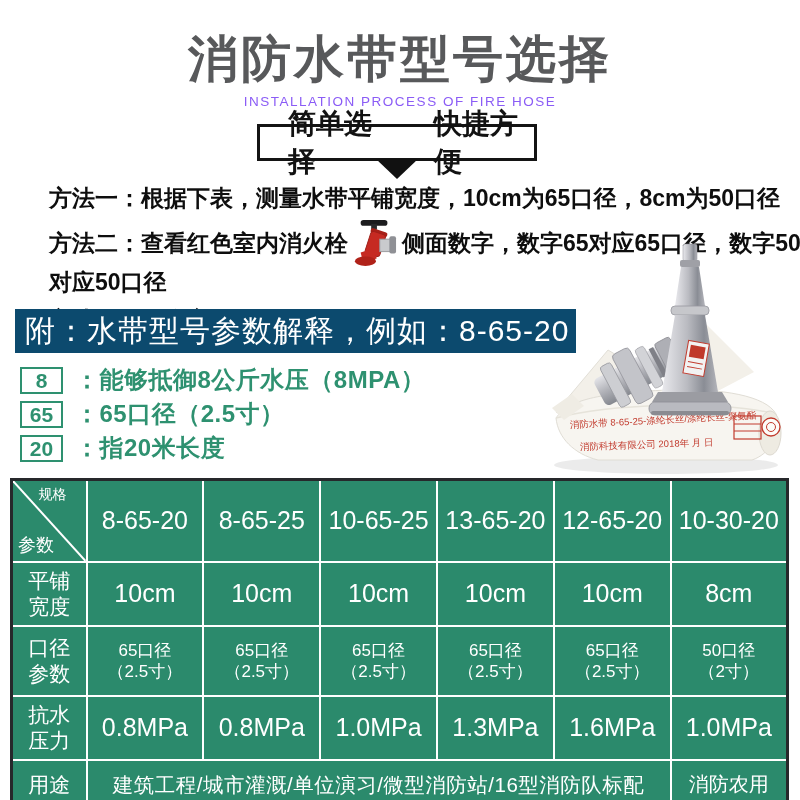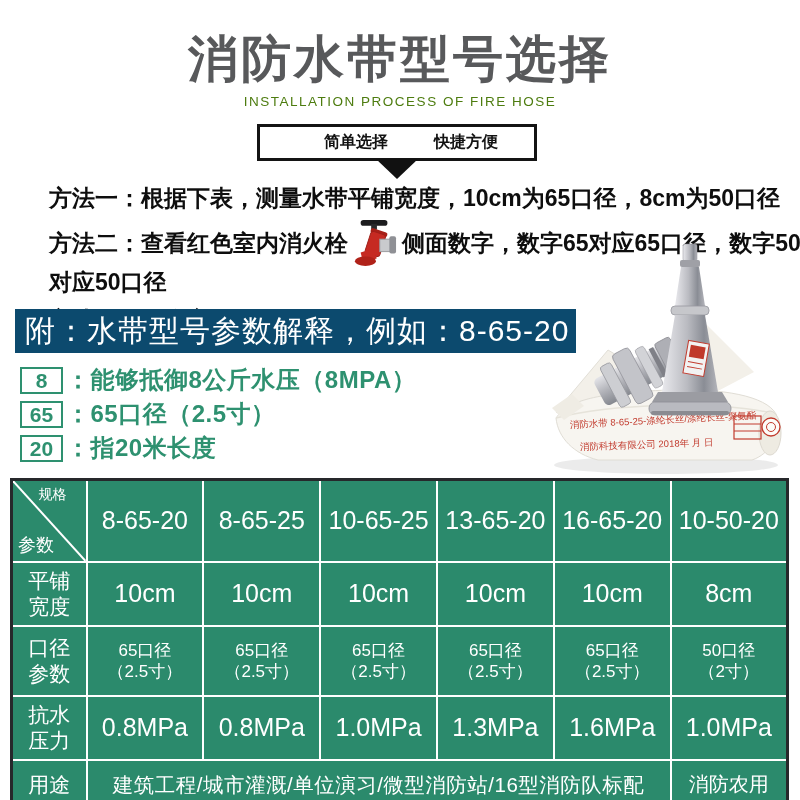--- a/index.html
+++ b/index.html
@@ -9,7 +9,7 @@
   .page-title { position:absolute; top:26px; left:0; width:800px; text-align:center;
     font-size:50px; font-weight:bold; color:#58595b; letter-spacing:3px; }
   .page-subtitle { position:absolute; top:94px; left:0; width:800px; text-align:center;
-    font-size:13.5px; color:#4d7c0f; letter-spacing:1.5px; }
+    font-size:13.5px; color:#8b5cf6; letter-spacing:1.5px; }
 
   .tagline-box { position:absolute; left:257px; top:124px; width:280px; height:37px;
     border:3px solid #141414; display:flex; align-items:center; justify-content:center;

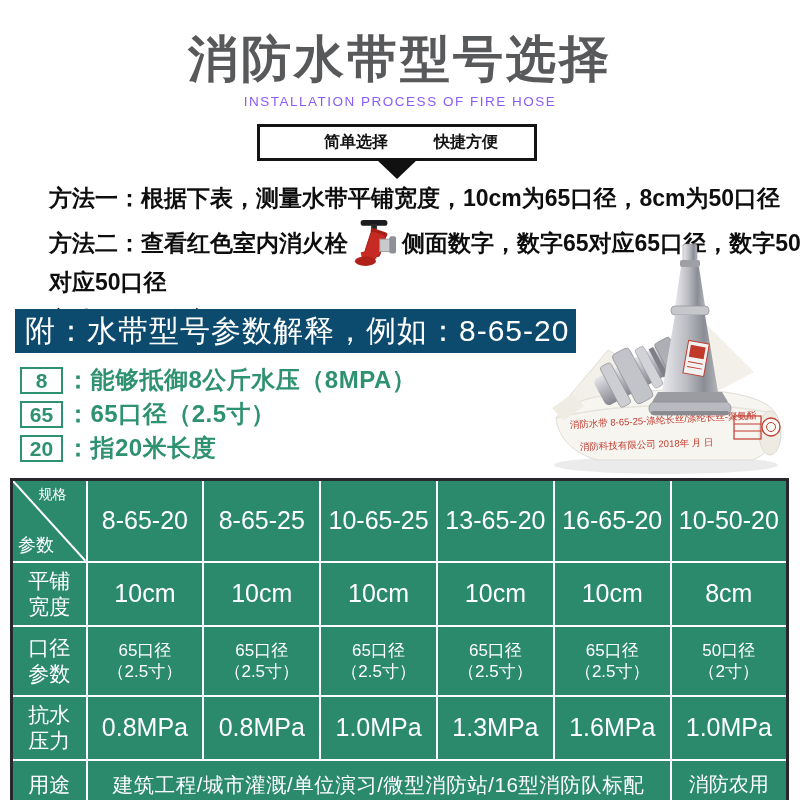--- a/index.html
+++ b/index.html
@@ -13,7 +13,7 @@
 
   .tagline-box { position:absolute; left:257px; top:124px; width:280px; height:37px;
     border:3px solid #141414; display:flex; align-items:center; justify-content:center;
-    gap:46px; font-size:16px; color:#121212; font-weight:600; background:#fff;padding-left:28px; }
+    gap:46px; font-size:28px; color:#121212; font-weight:600; background:#fff;padding-left:28px; }
   .down-arrow { position:absolute; left:376px; top:159px; width:0; height:0;
     border-left:21px solid transparent; border-right:21px solid transparent;
     border-top:20px solid #111; }

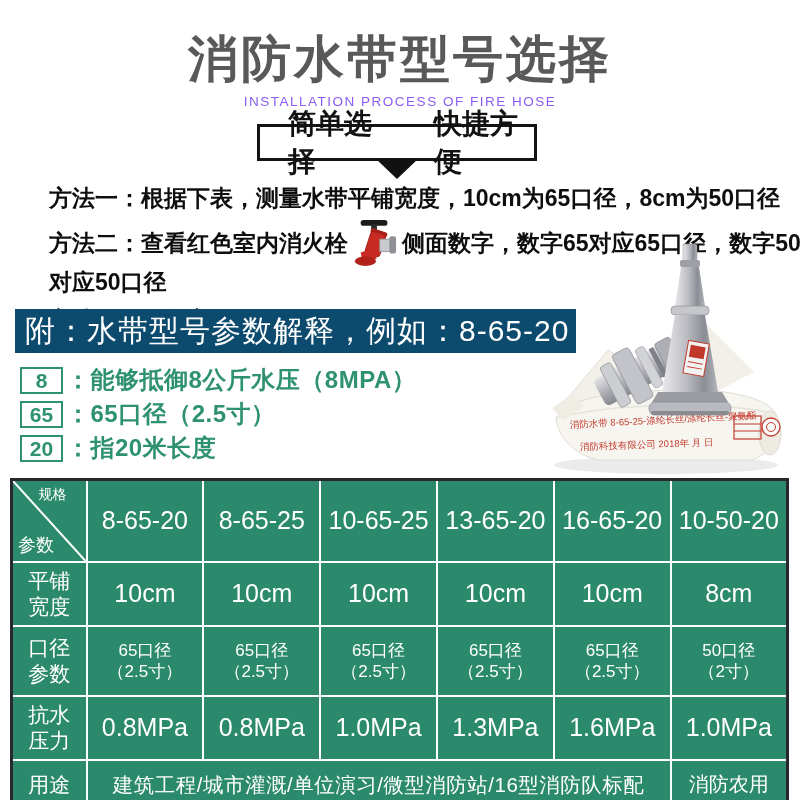--- a/index.html
+++ b/index.html
@@ -31,7 +31,7 @@
   .param-row { display:flex; align-items:center; height:34px; }
   .param-code { display:inline-block; width:43px; height:27px; border:2.5px solid #2e9170;
     color:#2e9170; font-size:21px; font-weight:bold; text-align:center; line-height:23px; }
-  .param-desc { color:#2e9170; font-size:24px; font-weight:bold; margin-left:3px; letter-spacing:0.5px; }
+  .param-desc { color:#2e9170; font-size:24px; font-weight:bold; margin-left:12px; letter-spacing:0.5px; }
 
   .product { position:absolute; left:538px; top:222px; }
 

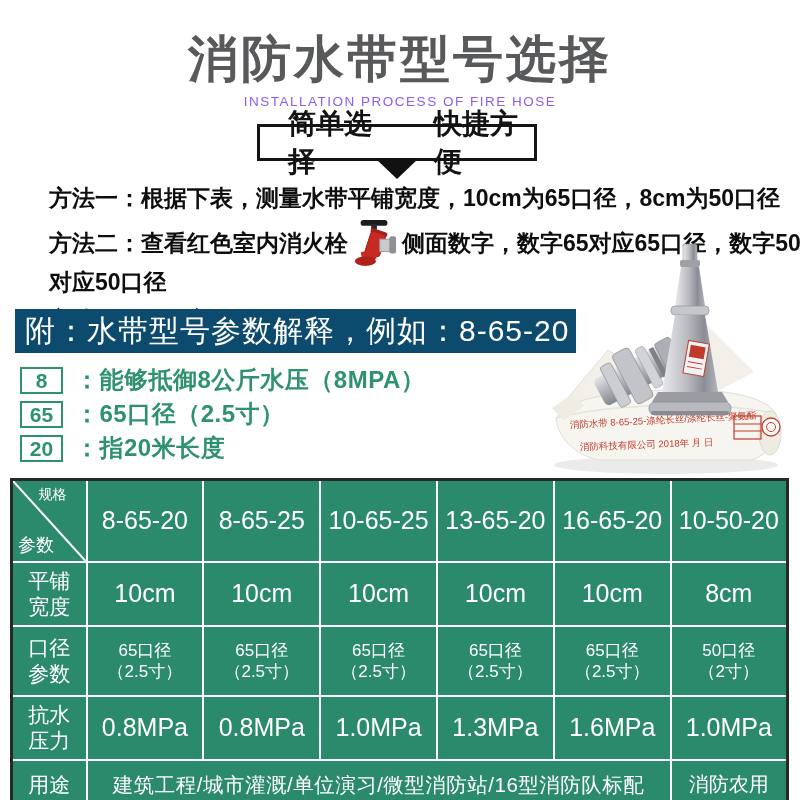--- a/index.html
+++ b/index.html
@@ -181,7 +181,7 @@
         <td class="model">8-65-25</td>
         <td class="model">10-65-25</td>
         <td class="model">13-65-20</td>
-        <td class="model">16-65-20</td>
+        <td class="model">12-65-20</td>
         <td class="model">10-50-20</td>
       </tr>
       <tr style="height:64px">

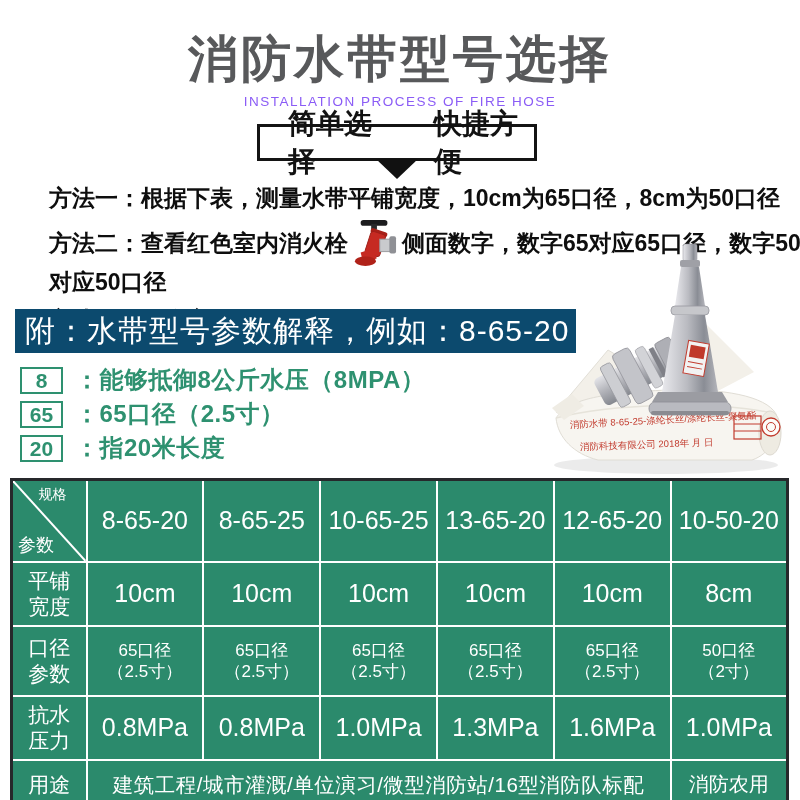--- a/index.html
+++ b/index.html
@@ -182,7 +182,7 @@
         <td class="model">10-65-25</td>
         <td class="model">13-65-20</td>
         <td class="model">12-65-20</td>
-        <td class="model">10-50-20</td>
+        <td class="model">10-30-20</td>
       </tr>
       <tr style="height:64px">
         <td class="rowhead">平铺

